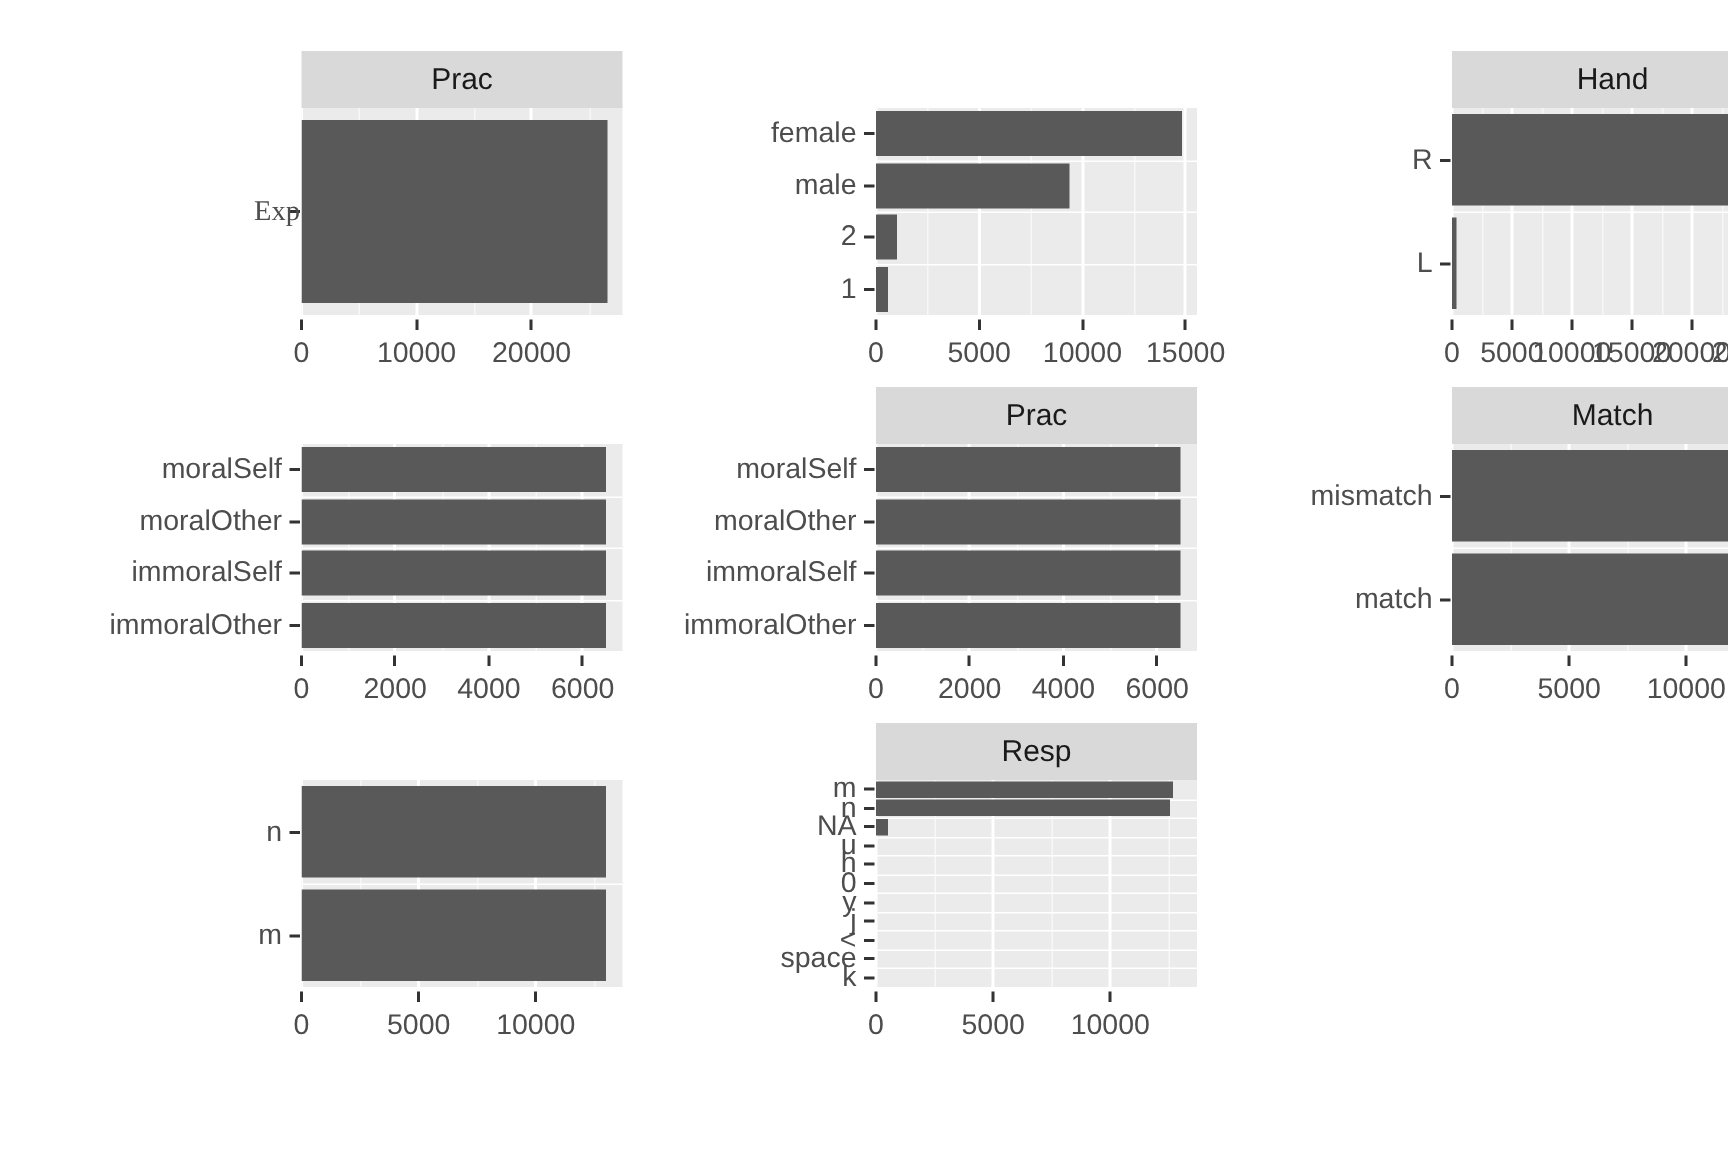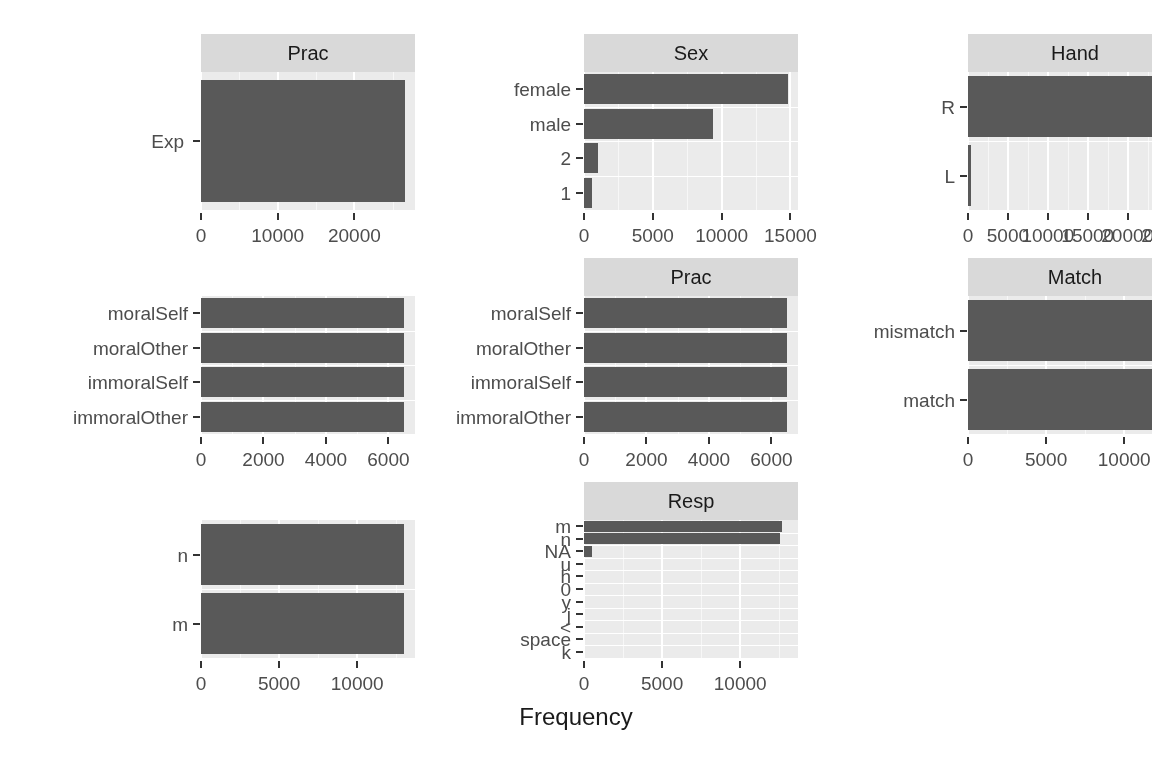--- a/index.html
+++ b/index.html
@@ -160,9 +160,6 @@
         <div class="x-tick-label" style="left: 354.405px; top: 206px;">20000</div>
       </div>
       <div class="panel-cell">
-        <div class="strip" style="left: 200px; top: 14px; width: 214px;">
-          <span class="strip-label">Sex</span>
-        </div>
         <div class="panel" style="left: 200px; top: 52px; width: 214px; height: 138px;">
           <div class="gridline-minor" style="left: 34.4051px;"></div>
           <div class="gridline-minor" style="left: 103.215px;"></div>

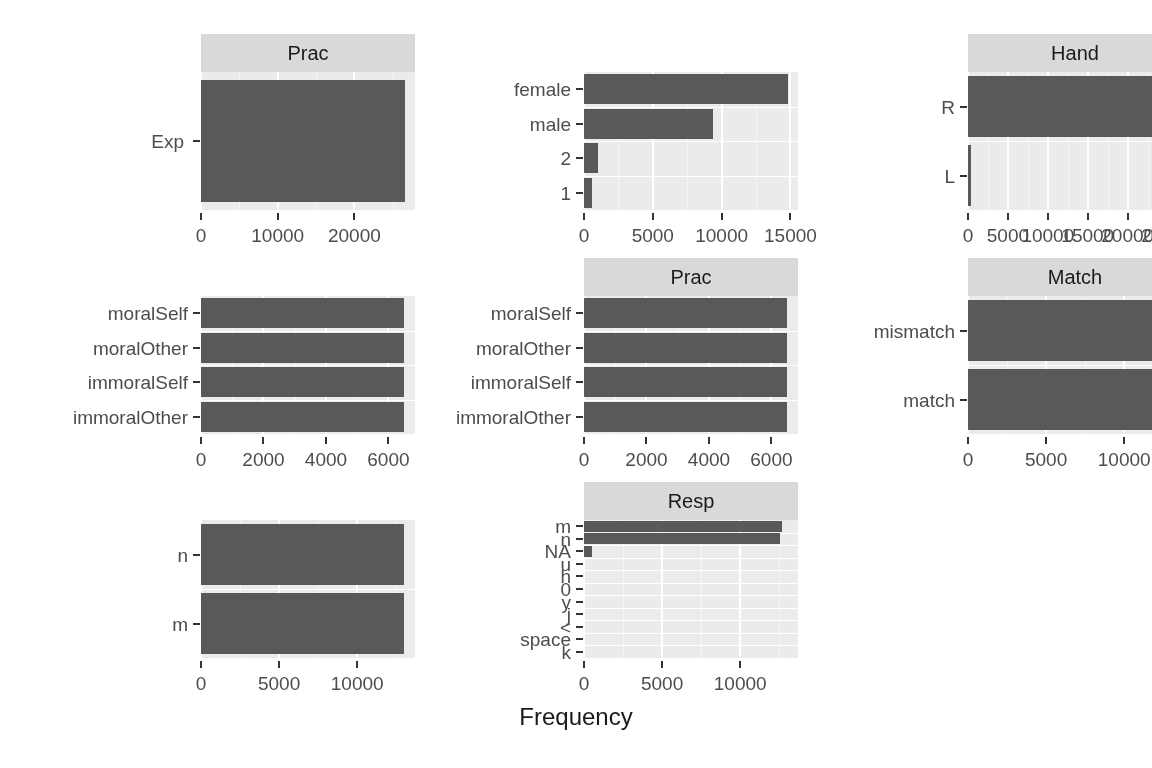--- a/index.html
+++ b/index.html
@@ -151,7 +151,7 @@
           <div class="bar" style="left: 0px; width: 203.645px; height: 121.44px; top: 8.28px; background: rgb(89, 89, 89);"></div>
         </div>
         <div class="y-tick-mark" style="left: 193px; top: 121px;"></div>
-        <div class="y-tick-label" style="right: 200px; top: 121px;">Exp</div>
+        <div class="y-tick-label" style="right: 184px; top: 121px; font-family: Liberation Serif, serif;">Exp</div>
         <div class="x-tick-mark" style="left: 201px; top: 193px;"></div>
         <div class="x-tick-label" style="left: 201px; top: 206px;">0</div>
         <div class="x-tick-mark" style="left: 277.703px; top: 193px;"></div>

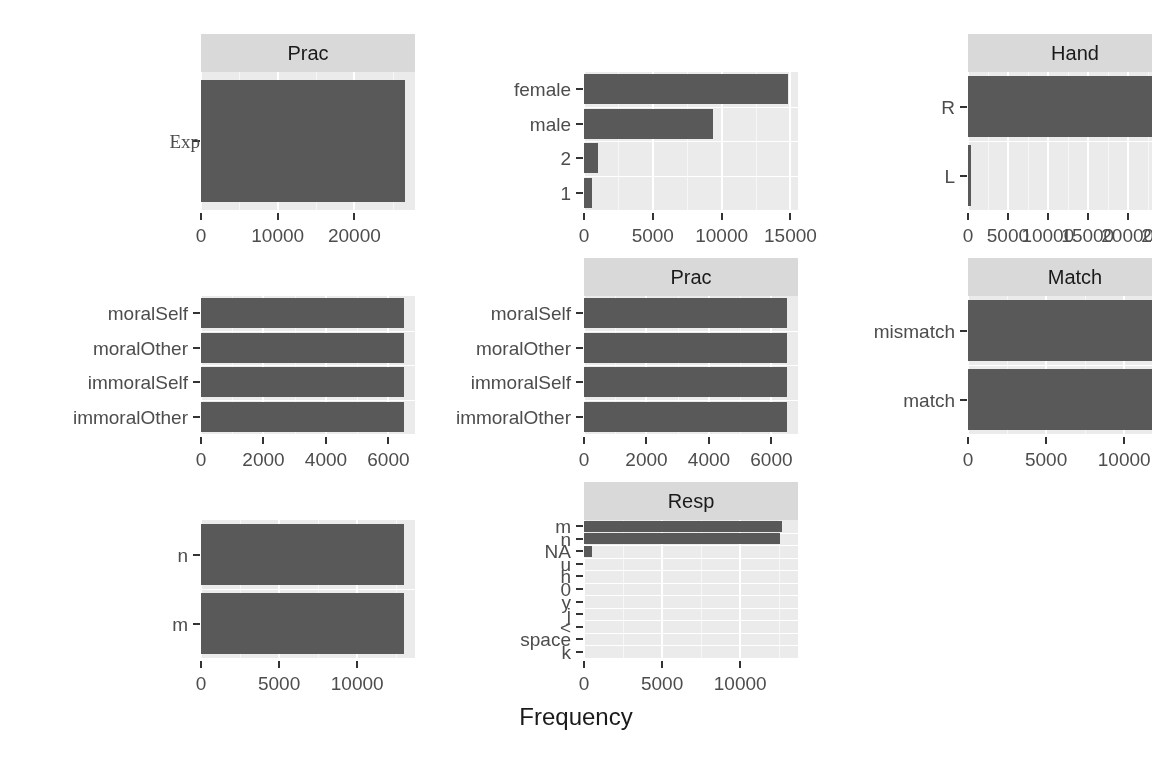--- a/index.html
+++ b/index.html
@@ -411,7 +411,6 @@
       </div>
       <div class="panel-cell"></div>
     </div>
-  <div class="axis-title-x">Frequency</div>
 </div>
 
 </body></html>

